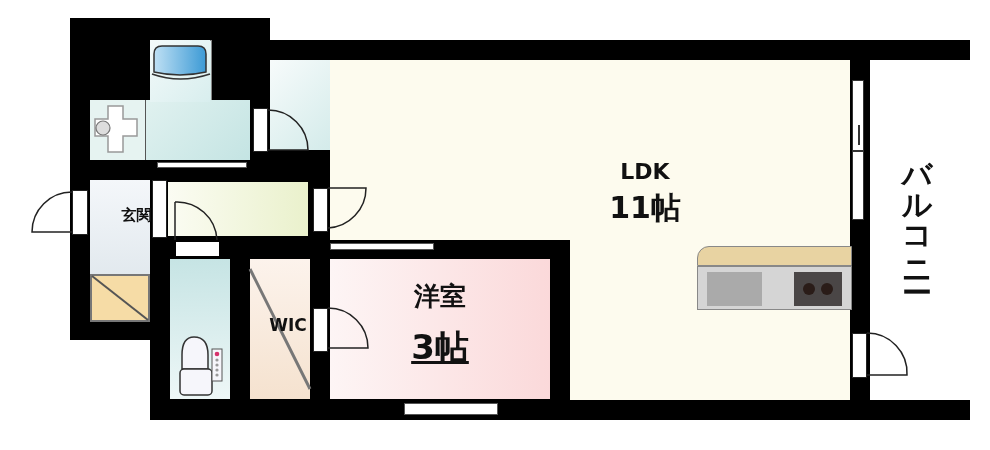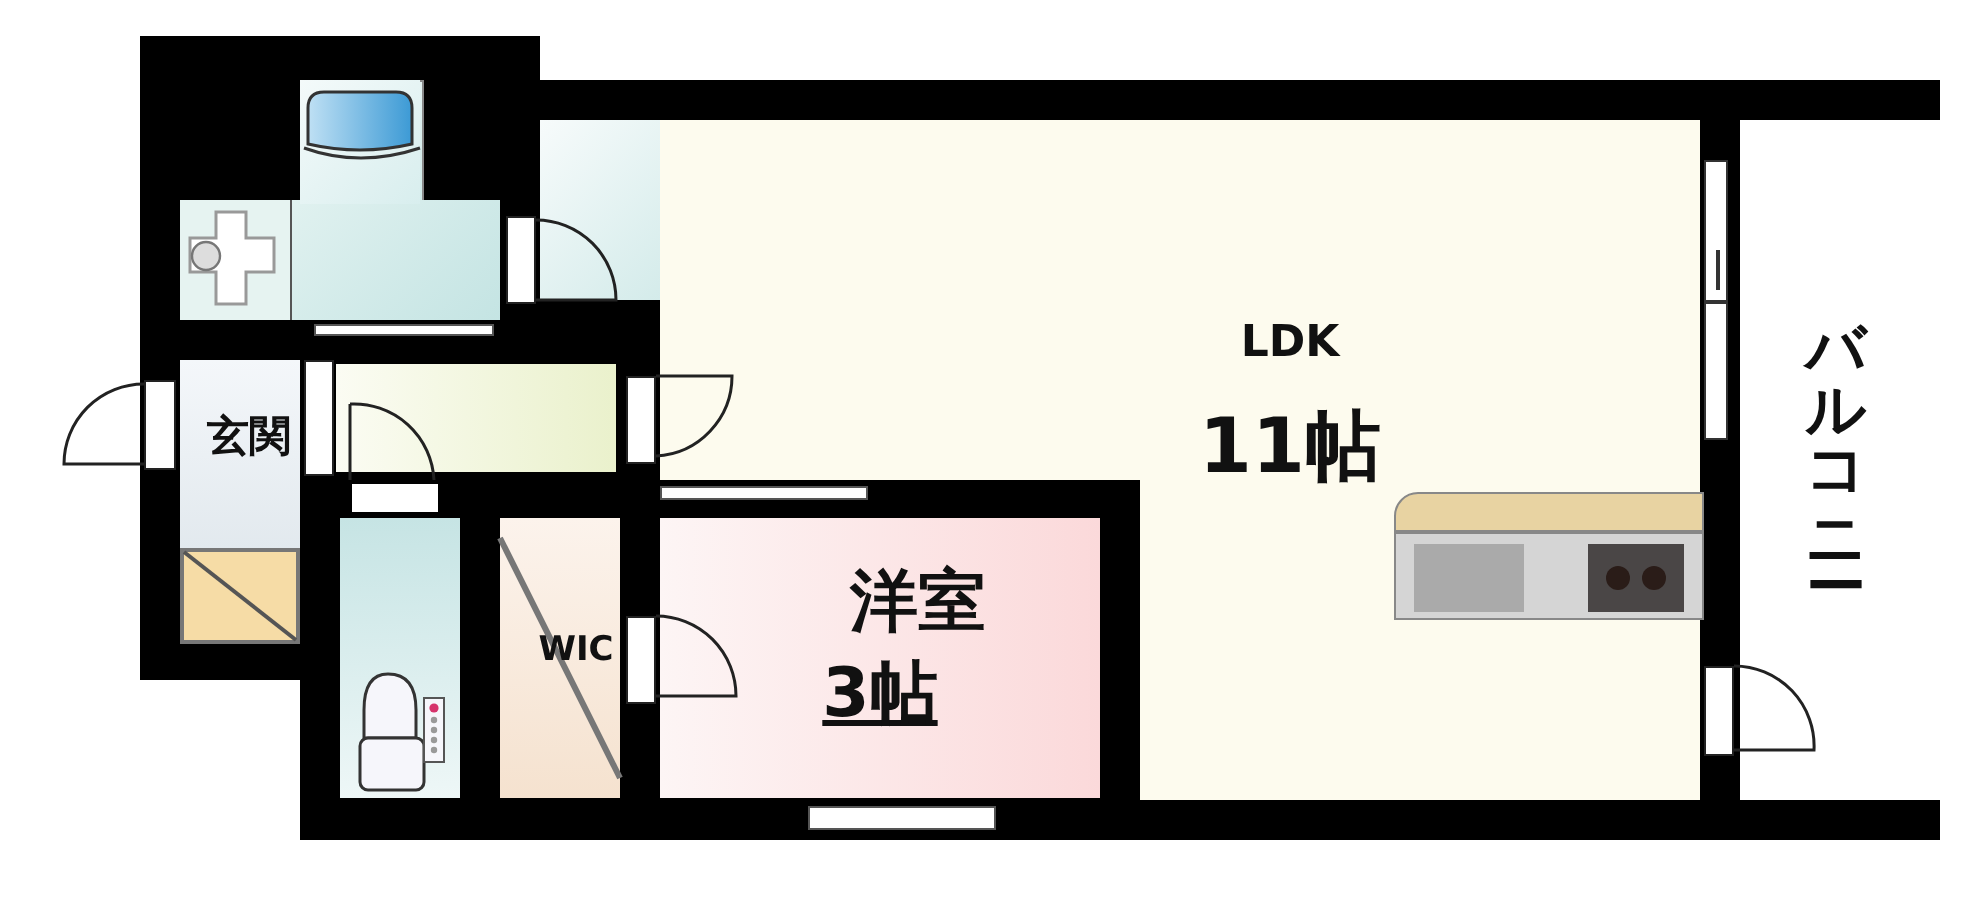--- a/index.html
+++ b/index.html
@@ -72,7 +72,7 @@
       <line x1="0" y1="0" x2="56" y2="44" stroke="#555" stroke-width="2"></line>
     </svg>
 </div>
-<div class="label" style="left:88px;top:207px;width:73px;font-size:21px;">玄関</div>
+<div class="label" style="left:88px;top:207px;width:73px;font-size:15px;padding-left:12px;">玄関</div>
 
 <div class="door-leaf" style="left:72px;top:190px;width:16px;height:45px;"></div>
 <svg style="left:30px;top:190px" width="44" height="48">

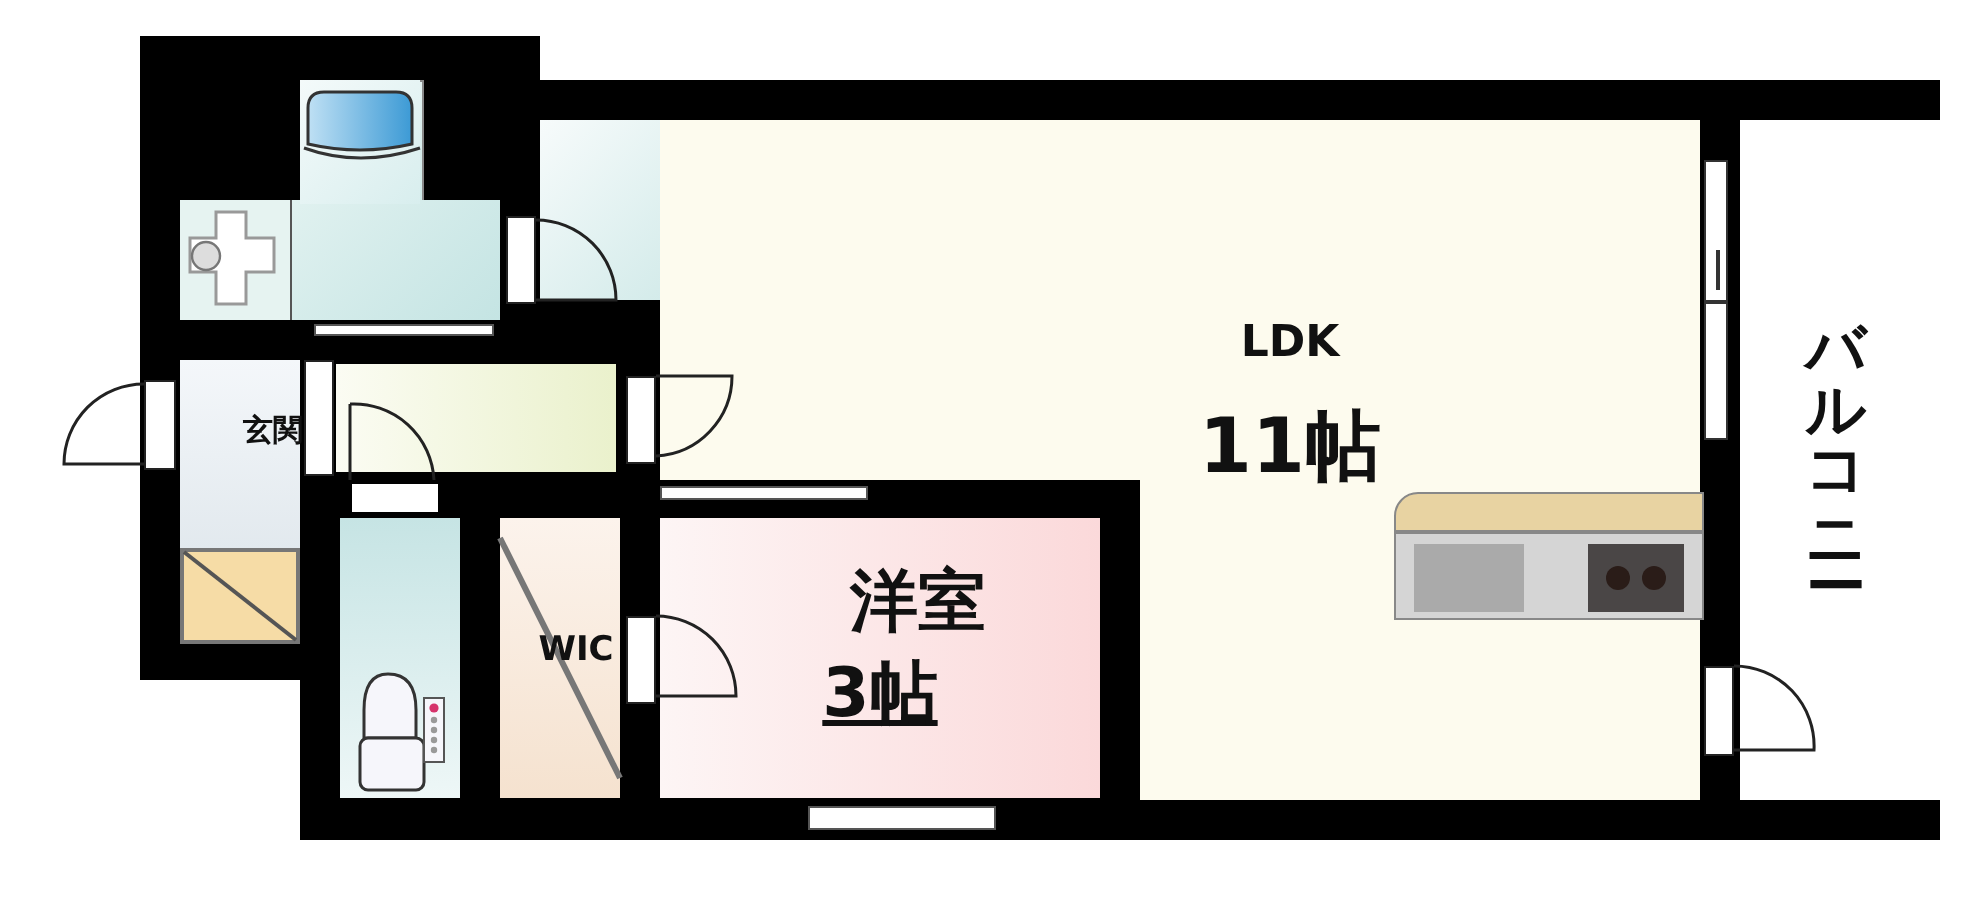--- a/index.html
+++ b/index.html
@@ -118,7 +118,7 @@
 <div class="room" style="left:330px;top:60px;width:520px;height:180px;background:#fdfbee;"></div>
 <div class="room" style="left:570px;top:230px;width:280px;height:170px;background:#fdfbee;"></div>
 <div class="label" style="left:580px;top:160px;width:130px;font-size:22px;">LDK</div>
-<div class="label" style="left:580px;top:202px;width:130px;font-size:38px;">11帖</div>
+<div class="label" style="left:580px;top:191px;width:130px;font-size:30px;">11帖</div>
 
 <div class="door-leaf" style="left:313px;top:188px;width:15px;height:44px;"></div>
 <svg style="left:328px;top:186px" width="44" height="46">

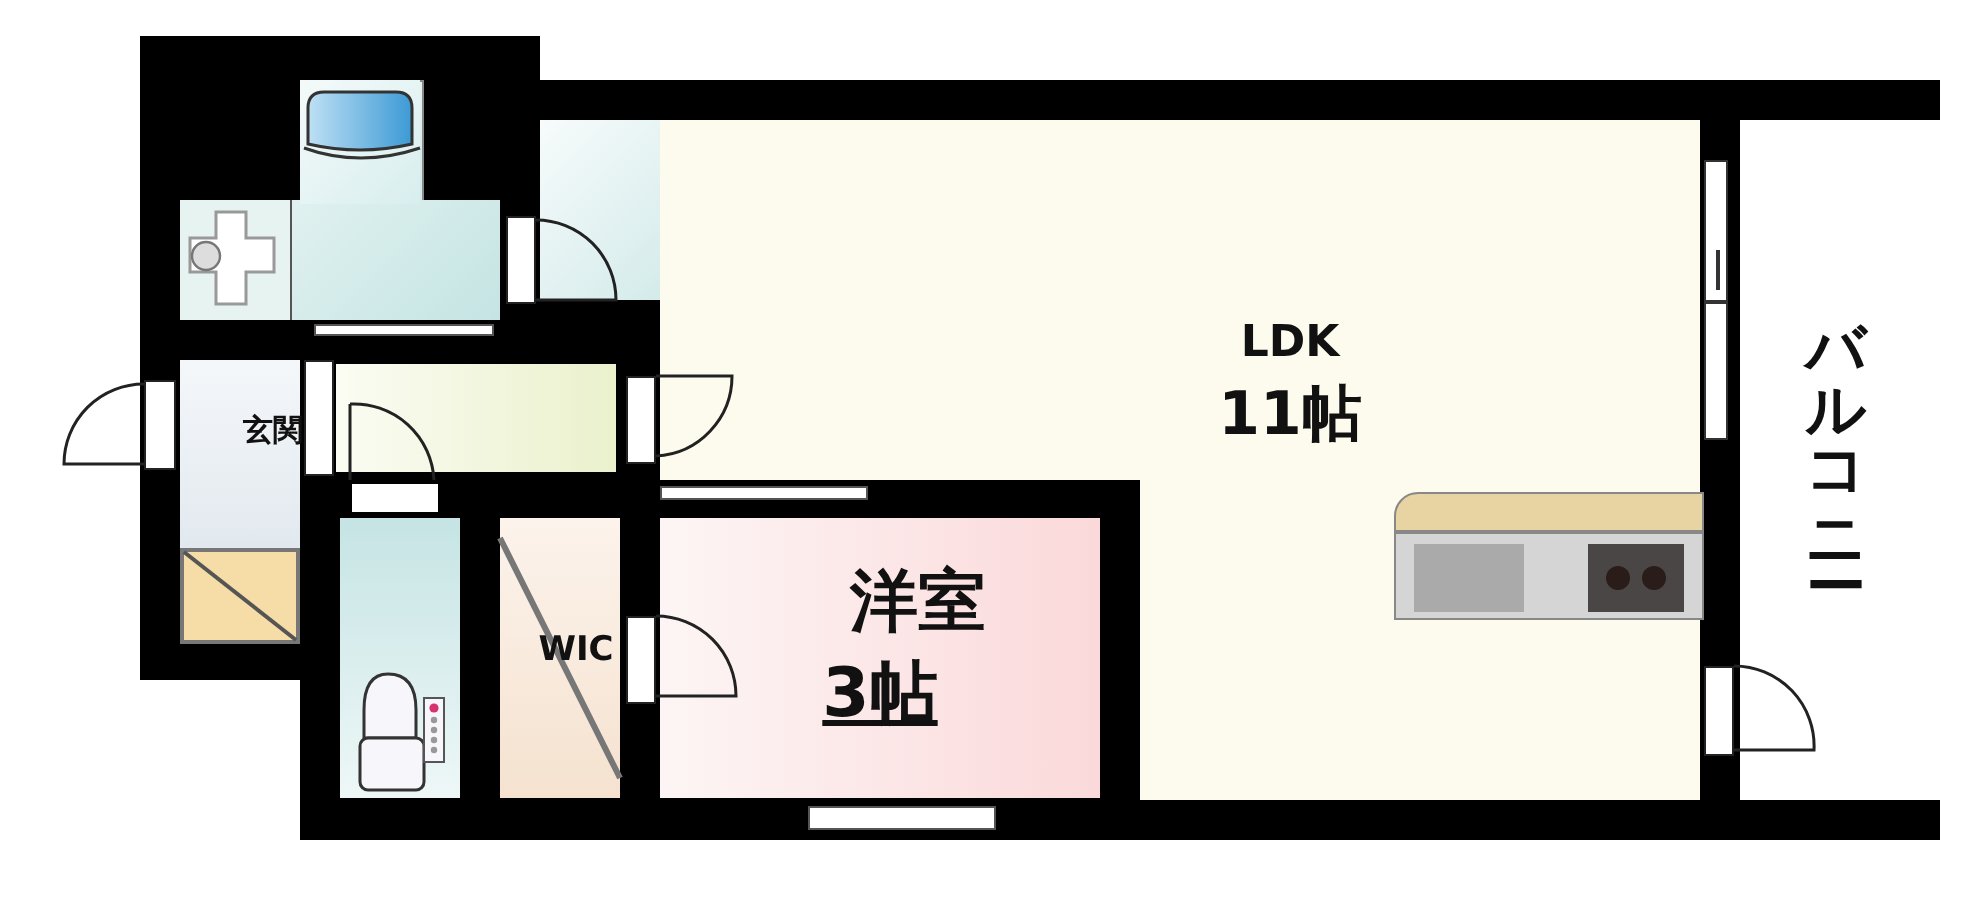--- a/index.html
+++ b/index.html
@@ -106,7 +106,7 @@
 <div class="label" style="left:250px;top:316px;width:76px;font-size:17px;">WIC</div>
 
 <div class="room" style="left:330px;top:259px;width:220px;height:140px;background:linear-gradient(90deg,#fdf5f5,#fbd9da);"></div>
-<div class="label" style="left:389px;top:282px;width:140px;font-size:34px;">洋室</div>
+<div class="label" style="left:370px;top:282px;width:140px;font-size:26px;">洋室</div>
 <div class="label" style="left:370px;top:328px;width:140px;font-size:34px;text-decoration:underline;">3帖</div>
 <div class="door-leaf" style="left:313px;top:308px;width:15px;height:44px;"></div>
 <svg style="left:328px;top:306px" width="44" height="46">

